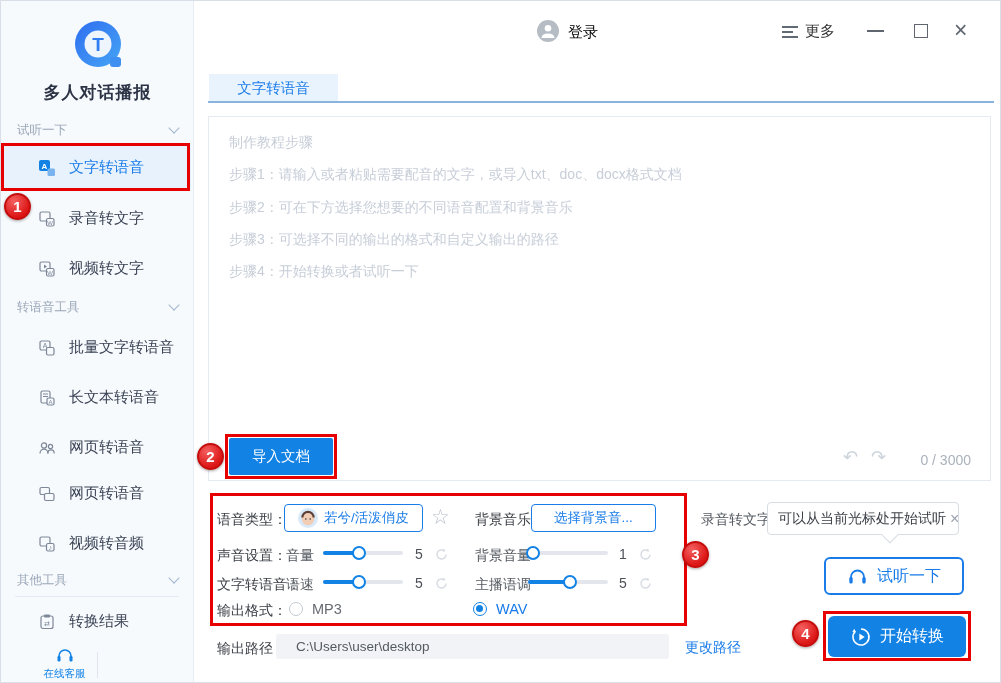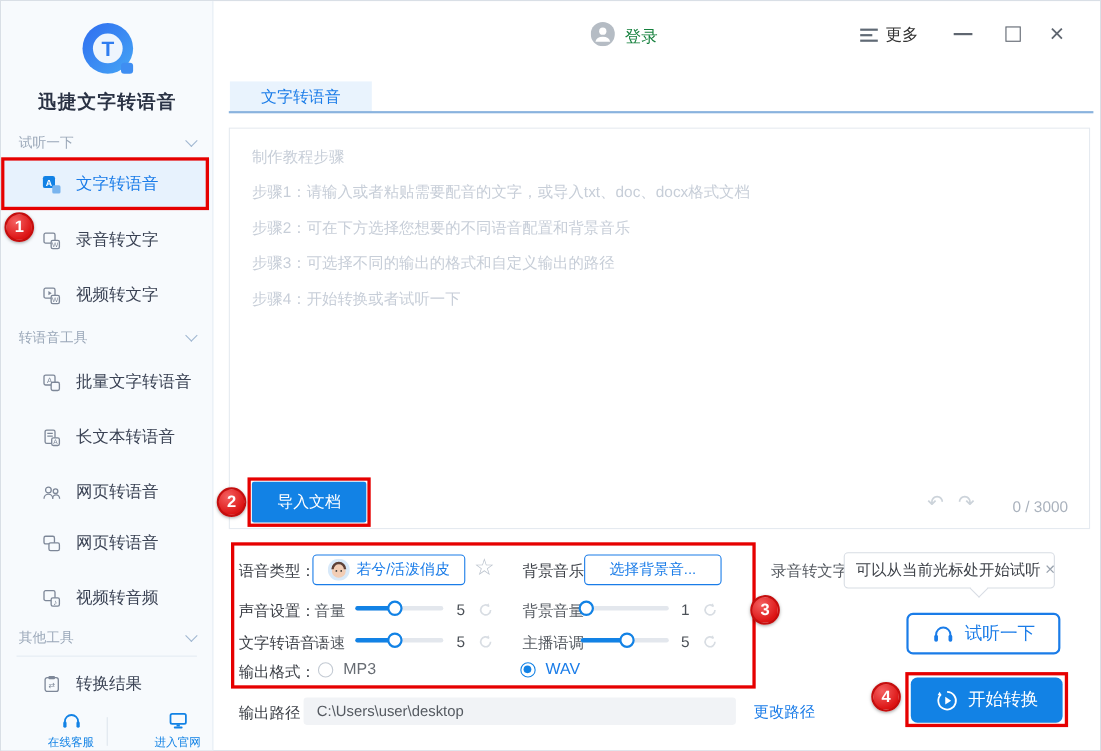--- a/index.html
+++ b/index.html
@@ -28,7 +28,7 @@
 
   
   .tb-login { position:absolute; left:536px; top:19px; display:flex; align-items:center; gap:9px; cursor:pointer; }
-  .tb-login span { font-size:15px; color:#15803d; }
+  .tb-login span { font-size:15px; color:#000000; }
   .tb-more { position:absolute; left:781px; top:21px; display:flex; align-items:center; gap:7px; cursor:pointer; }
   .tb-more .bars { display:flex; flex-direction:column; gap:3px; }
   .tb-more .bars i { display:block; height:2px; background:#606a75; }

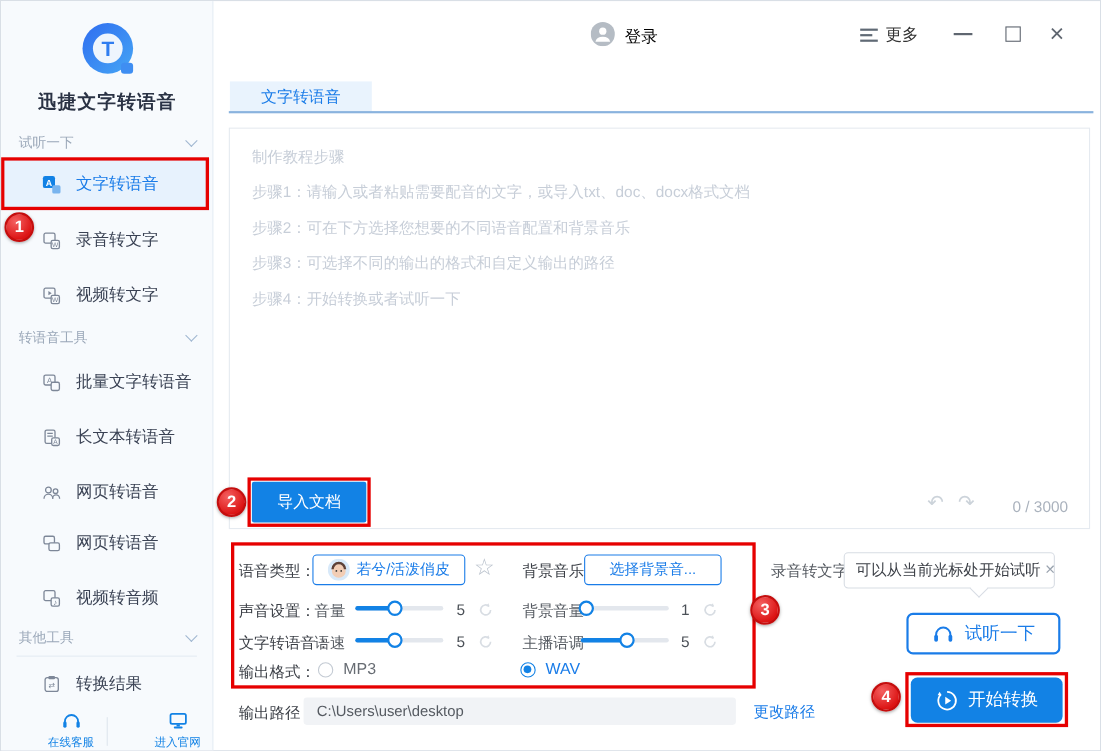--- a/index.html
+++ b/index.html
@@ -91,7 +91,7 @@
         <text x="29" y="34" text-anchor="middle" font-size="19" font-weight="bold" fill="#2f7df0">T</text>
       </svg>
     </div>
-    <div class="app-title">迅捷文字转语音</div>
+    <div class="app-title">多人对话播报</div>
 
     <div class="sec" style="top:118px">
       <span>试听一下</span>

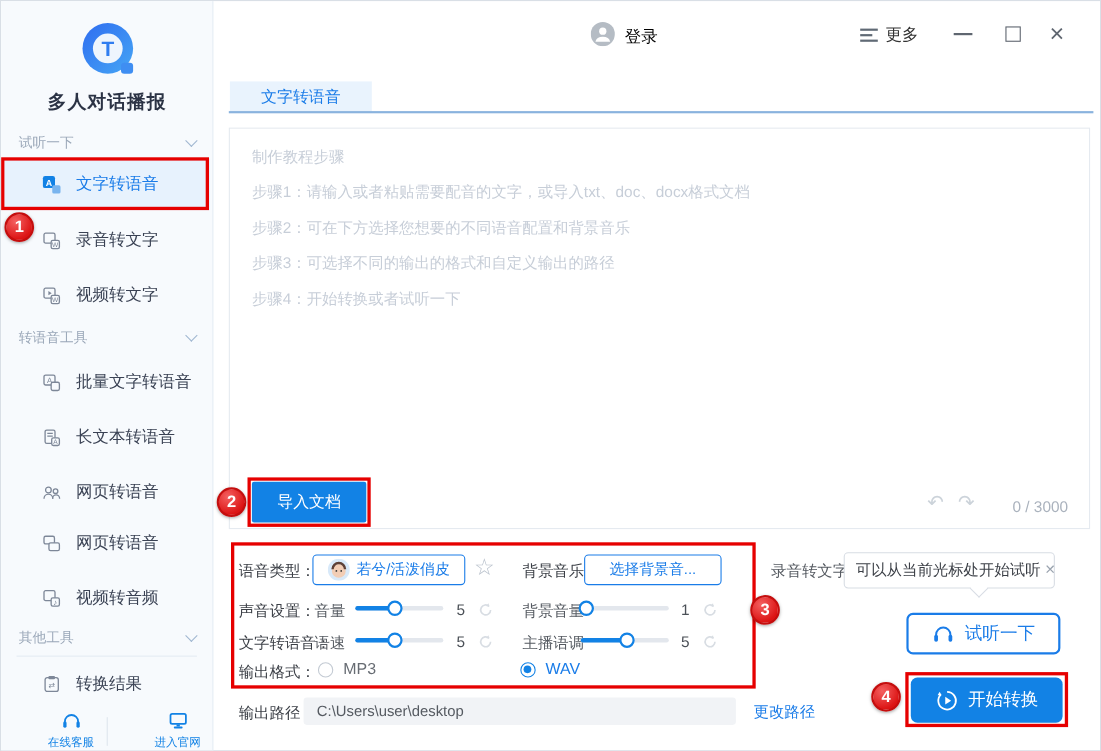--- a/index.html
+++ b/index.html
@@ -66,7 +66,7 @@
   .radio.sel::after { content:""; position:absolute; left:2px; top:2px; width:7px; height:7px; border-radius:50%; background:#1282e5; }
   .rlabel { position:absolute; font-size:14.5px; color:#666b72; cursor:pointer; }
   .rlabel.sel { color:#1a7ce8; }
-  .pathbox { position:absolute; left:275px; top:633px; width:393px; height:25px; background:#f1f3f6; border-radius:3px; display:flex; align-items:center; padding-left:12px; font-size:13.5px; color:#555a61; cursor:text; }
+  .pathbox { position:absolute; left:275px; top:633px; width:393px; height:25px; background:#f1f3f6; border-radius:3px; display:flex; align-items:center; padding-left:20px; font-size:13.5px; color:#555a61; cursor:text; }
   .link { position:absolute; font-size:14px; color:#1a7ce8; cursor:pointer; }
   .preview-btn { position:absolute; left:823px; top:556px; width:140px; height:38px; background:#fff; border:2px solid #1a7ce8; border-radius:6px; color:#1a7ce8; font-size:16px; display:flex; align-items:center; justify-content:center; gap:9px; cursor:pointer; }
   .convert-btn { position:absolute; left:827px; top:615px; width:138px; height:41px; background:#1282e5; border:none; border-radius:6px; color:#fff; font-size:16px; display:flex; align-items:center; justify-content:center; gap:8px; cursor:pointer; }

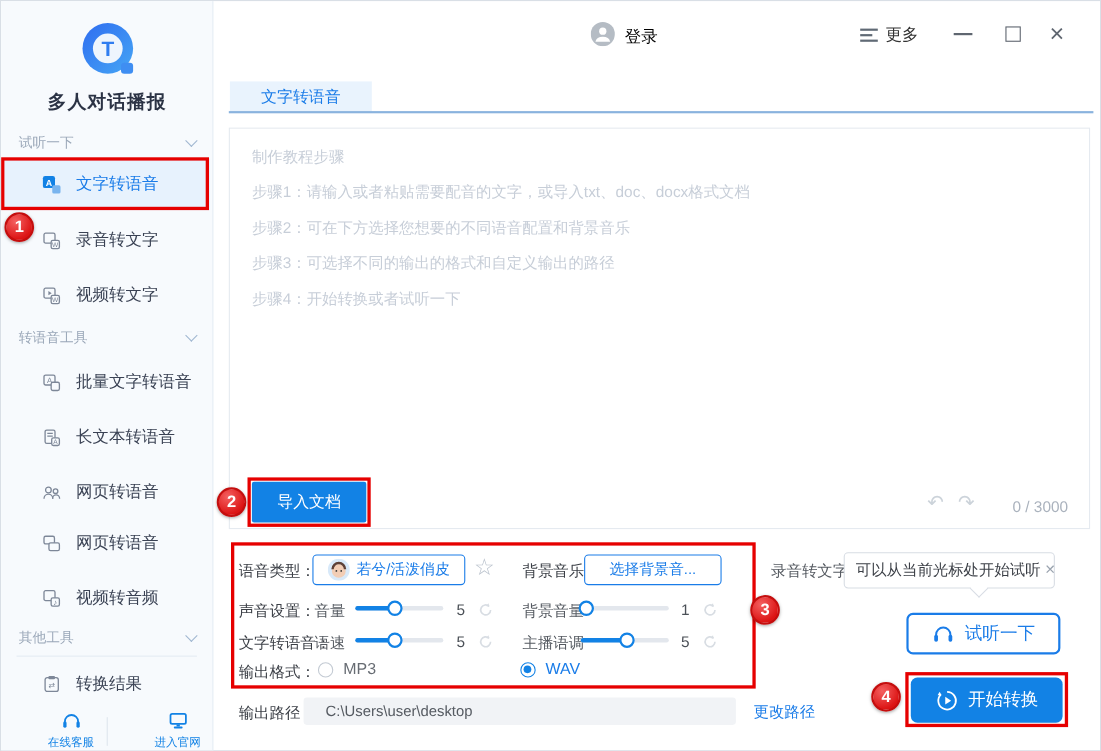--- a/index.html
+++ b/index.html
@@ -223,16 +223,6 @@
         <span>在线客服</span>
       </div>
       <div class="vdiv"></div>
-      <div class="cell">
-        <span class="icw">
-          <svg width="20" height="15" viewBox="0 0 20 15">
-            <rect x="3" y="1" width="14" height="9" rx="1.5" fill="none" stroke="#1282e5" stroke-width="1.6"></rect>
-            <rect x="8.5" y="10.5" width="3" height="2" fill="#1282e5"></rect>
-            <rect x="6" y="12.5" width="8" height="1.7" rx="0.8" fill="#1282e5"></rect>
-          </svg>
-        </span>
-        <span>进入官网</span>
-      </div>
     </div>
   </aside>
 

